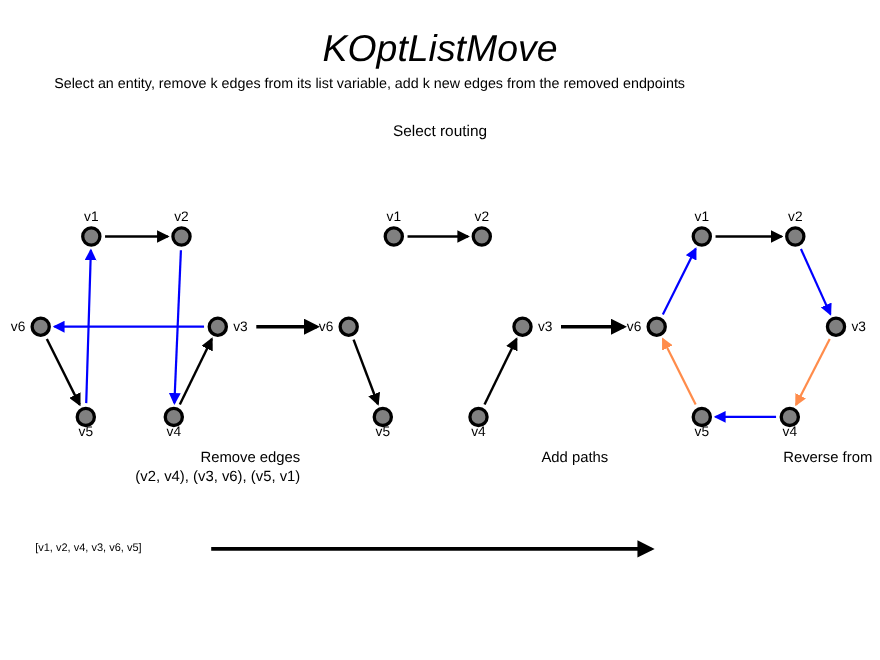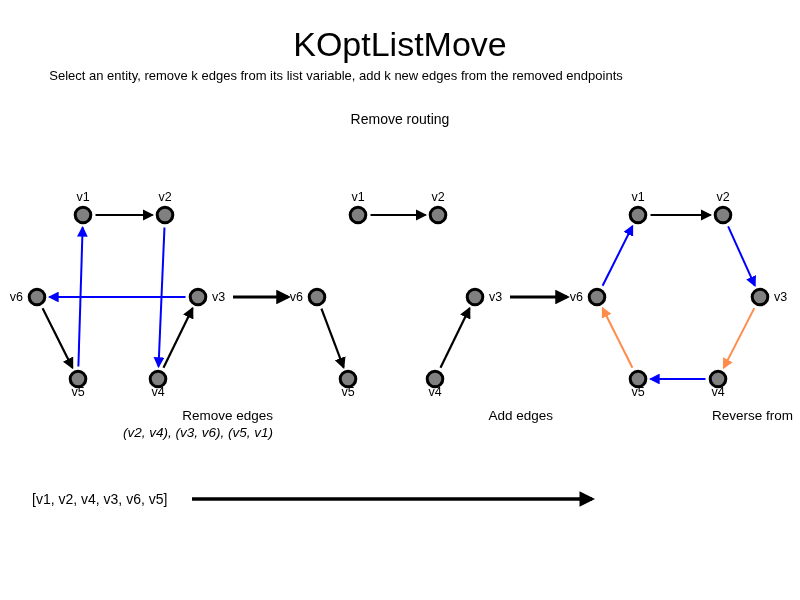--- a/index.html
+++ b/index.html
@@ -32,6 +32,7 @@
     font-weight: normal;
     letter-spacing: 0px;
     line-height: 40px;
+    font-style: italic;
   }
   .subtitle {
     position: absolute;

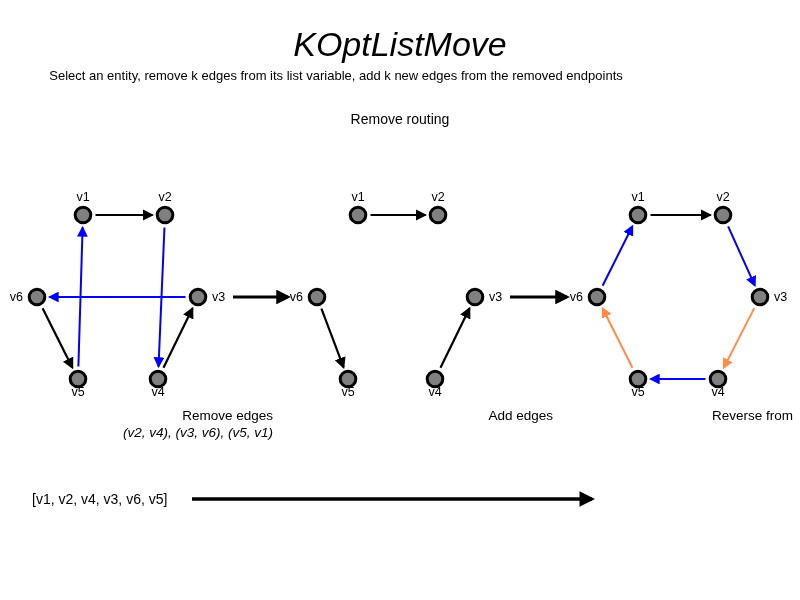--- a/index.html
+++ b/index.html
@@ -88,7 +88,7 @@
 
   <div class="subtitle">Select an entity, remove k edges from its list variable, add k new edges from the removed endpoints</div>
 
-  <div class="section-label">Remove routing</div>
+  <div class="section-label">Select routing</div>
 
   <svg class="graph-layer" viewBox="0 0 800 600">
     <defs>

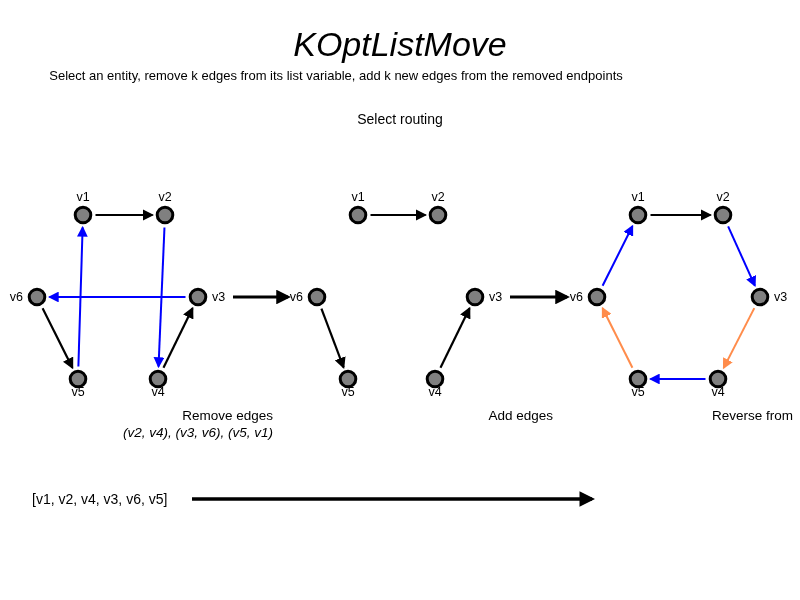--- a/index.html
+++ b/index.html
@@ -207,7 +207,7 @@
 
   <div id="captions-host">
       <div class="panel-caption" style="left: 8px; top: 407px; width: 265px;"><span>Remove edges</span><span class="caption-line2">(v2, v4), (v3, v6), (v5, v1)</span></div>
-      <div class="panel-caption" style="left: 288px; top: 407px; width: 265px;"><span>Add edges</span></div>
+      <div class="panel-caption" style="left: 288px; top: 407px; width: 265px;"><span>Add paths</span></div>
       <div class="panel-caption" style="left: 578px; top: 407px; width: 215px;"><span>Reverse from</span></div>
     </div>
 

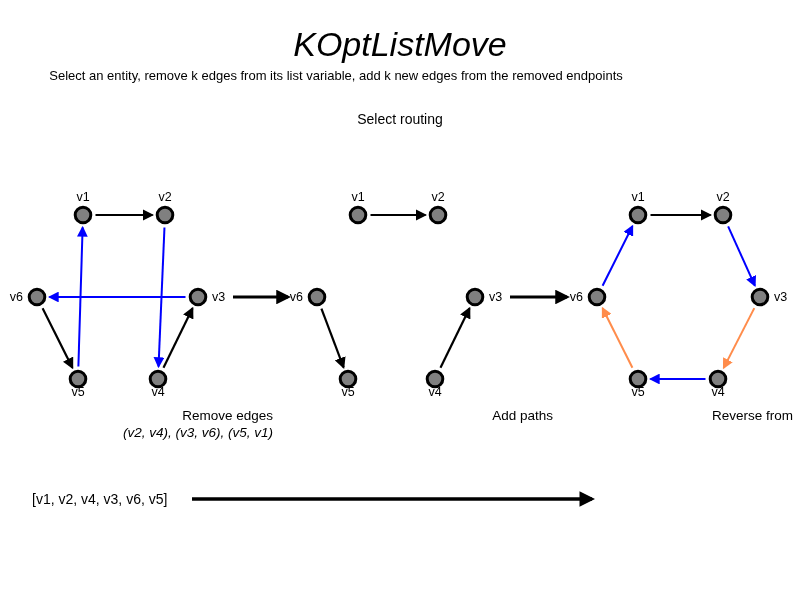--- a/index.html
+++ b/index.html
@@ -59,7 +59,7 @@
     line-height: 17px;
     white-space: pre;
   }
-  .caption-line2 { display: block; font-style: italic; }
+  .caption-line2 { display: block; }
   svg.graph-layer {
     position: absolute;
     left: 0;

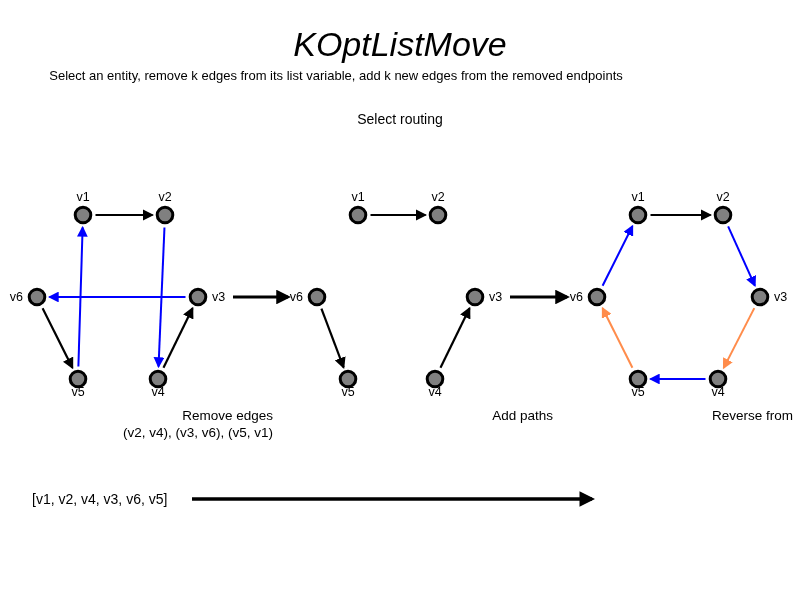--- a/index.html
+++ b/index.html
@@ -74,7 +74,7 @@
   }
   .list-text {
     position: absolute;
-    font-size: 14px;
+    font-size: 10px;
     line-height: 18px;
     white-space: pre;
   }

